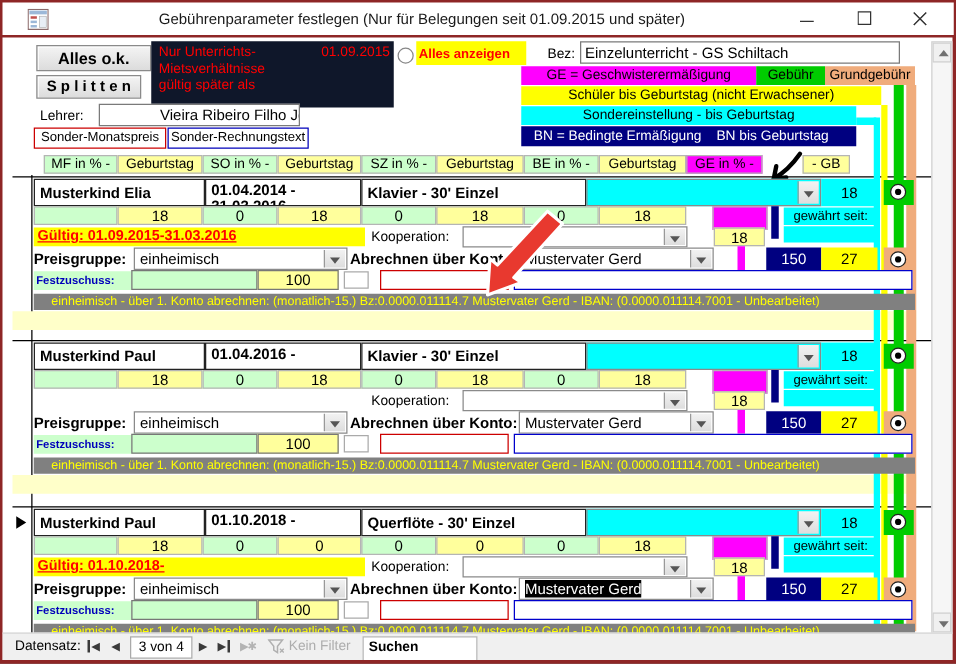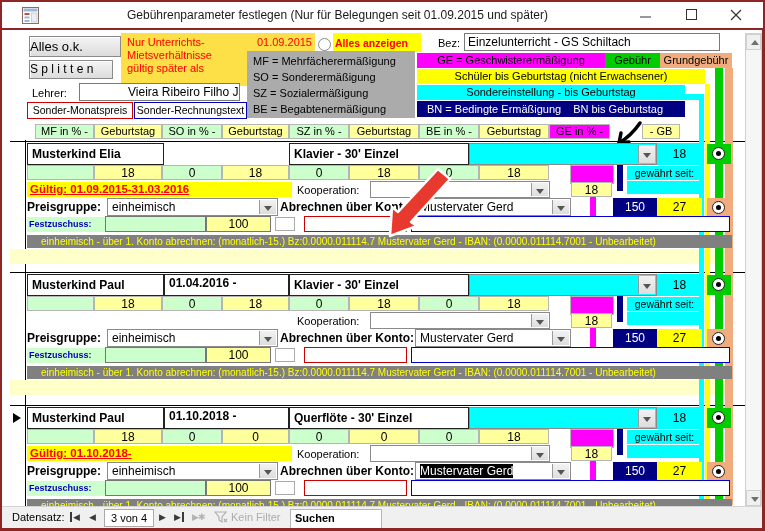--- a/index.html
+++ b/index.html
@@ -15,7 +15,7 @@
   
   #form-body{position:absolute;top:30px;left:2px;right:3px;bottom:3px;background:#fff;overflow:hidden;}
   .btn3d{background:linear-gradient(#f4f4f4,#dcdcdc);border:1px solid #8a8a8a;box-shadow:inset 1px 1px 0 #fff;
-         font-weight:normal;font-size:13px;text-align:left;box-sizing:border-box;color:#000;}
+         font-weight:bold;font-size:13px;text-align:center;box-sizing:border-box;color:#000;}
   .tbox{background:#fff;border:1px solid #7a7a7a;box-sizing:border-box;font-size:12px;padding:1px 3px;white-space:nowrap;overflow:hidden;}
   .lbl{font-size:11px;color:#000;white-space:nowrap;}
   .cell{box-sizing:border-box;border:1px solid #b5b5b5;font-size:11px;text-align:center;overflow:hidden;white-space:nowrap;}

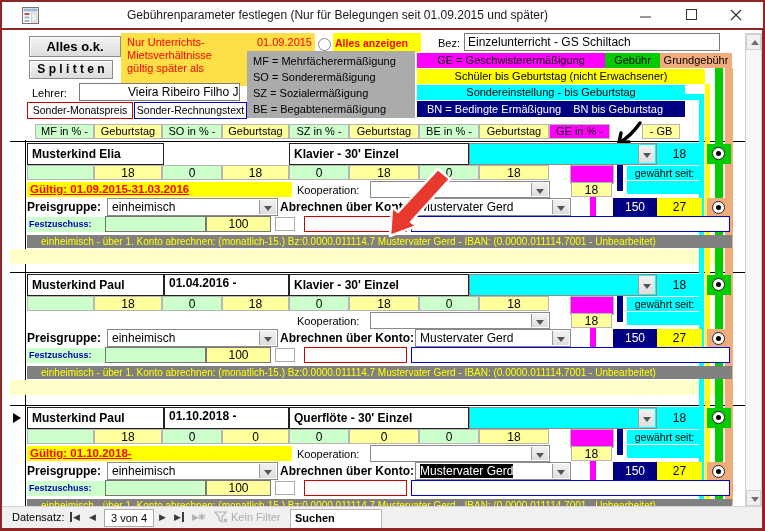--- a/index.html
+++ b/index.html
@@ -96,7 +96,7 @@
     <div class="abs btn3d" style="left:27px;top:6px;width:92px;height:21px;line-height:19px;">Alles o.k.</div>
     <div class="abs btn3d" style="left:27px;top:30px;width:84px;height:19px;line-height:17px;font-size:12px;">S p l i t t e n</div>
 
-    <div class="abs" style="left:119px;top:3px;width:194px;height:53px;background:#fde047;">
+    <div class="abs" style="left:119px;top:3px;width:194px;height:53px;background:#0f172a;">
       <div class="abs" style="left:6px;top:3px;font-size:11px;color:#FF0000;line-height:13px;">
         <div>Nur Unterrichts-</div>
         <div>Mietsverhältnisse</div>

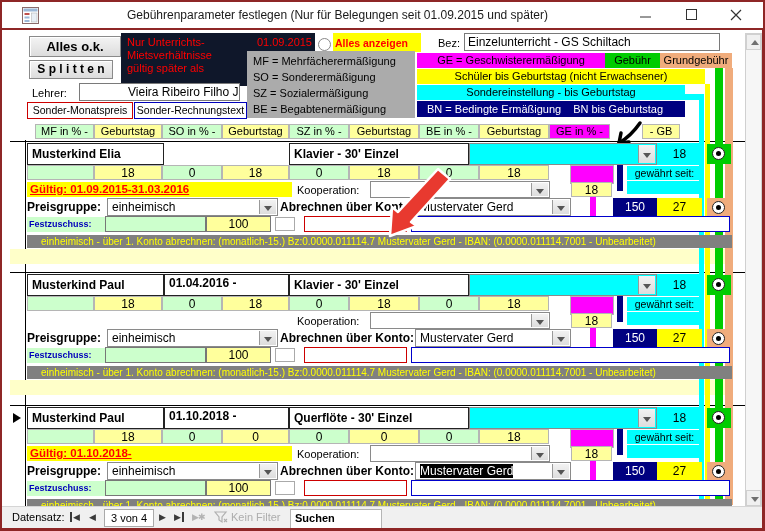--- a/index.html
+++ b/index.html
@@ -113,12 +113,6 @@
     <div class="abs lbl" style="left:436px;top:7px;">Bez:</div>
     <div class="abs tbox" style="left:462px;top:3px;width:256px;height:18px;line-height:15px;">Einzelunterricht - GS Schiltach</div>
 
-    <div class="abs" style="left:245px;top:21px;width:168px;height:67px;background:#ABABAB;padding:2px 0 0 6px;box-sizing:border-box;">
-      <div class="lbl" style="line-height:16px;">MF = Mehrfächerermäßigung</div>
-      <div class="lbl" style="line-height:16px;">SO = Sonderermäßigung</div>
-      <div class="lbl" style="line-height:16px;">SZ = Sozialermäßigung</div>
-      <div class="lbl" style="line-height:16px;">BE = Begabtenermäßigung</div>
-    </div>
 
     <div class="abs legbox" style="left:415px;top:23px;width:188px;height:15px;background:#FF00FF;">GE = Geschwisterermäßigung</div>
     <div class="abs legbox" style="left:603px;top:23px;width:55px;height:15px;background:#00CC00;">Gebühr</div>

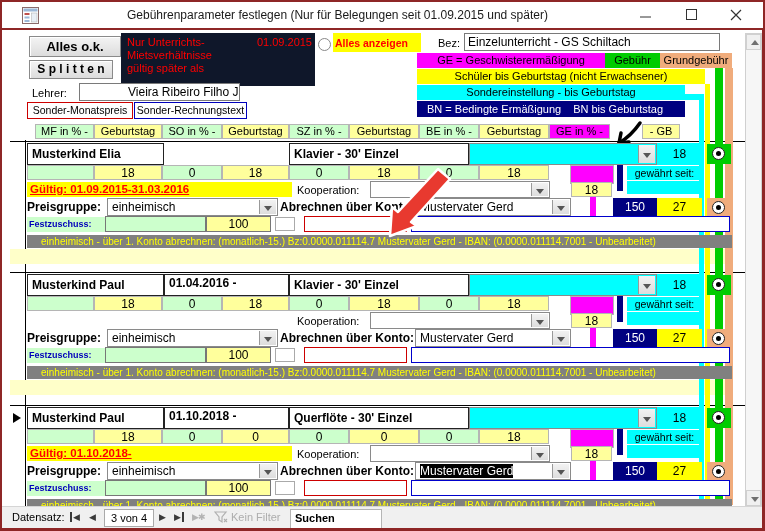--- a/index.html
+++ b/index.html
@@ -152,6 +152,10 @@
     <div class="rec-line"></div>
 
     <div class="bigbox" style="left:25px;top:0;width:137px;height:22px;line-height:18px;">Musterkind Elia</div>
+    <div class="bigbox" style="left:162px;top:0;width:125px;height:22px;line-height:13px;padding-top:2px;">
+      <div>01.04.2014 -</div>
+      <div>31.03.2016</div>
+    </div>
     <div class="bigbox" style="left:287px;top:0;width:180px;height:22px;line-height:18px;">Klavier - 30' Einzel</div>
     <div class="abs" style="left:467px;top:0;width:188px;height:22px;background:#00FFFF;border:1px solid #8a8a8a;box-sizing:border-box;">
       <div class="ddbtn"></div>

